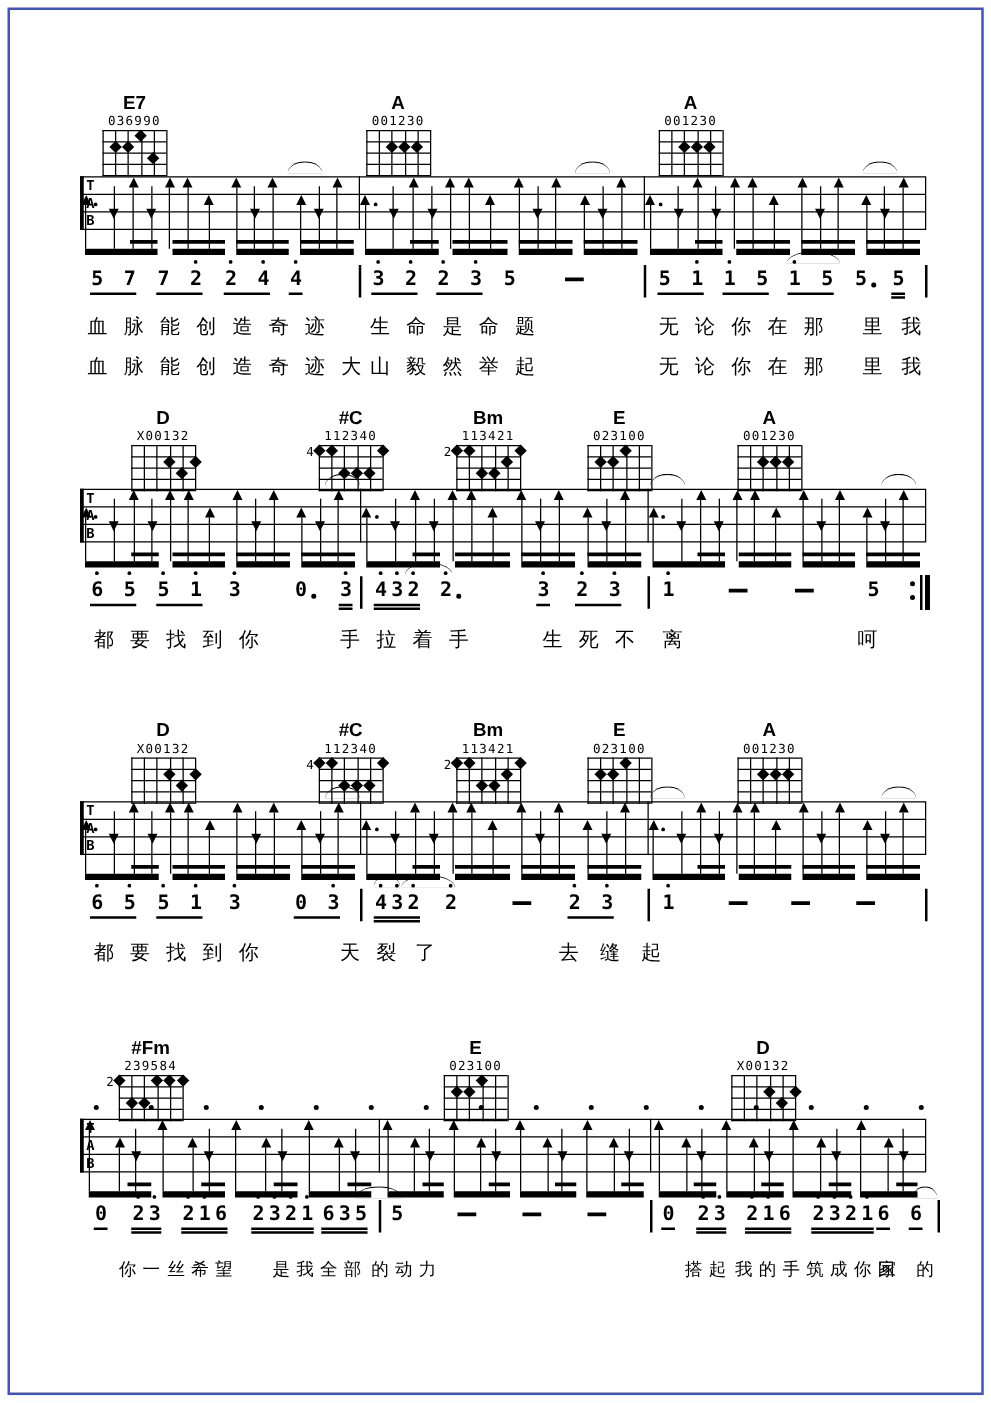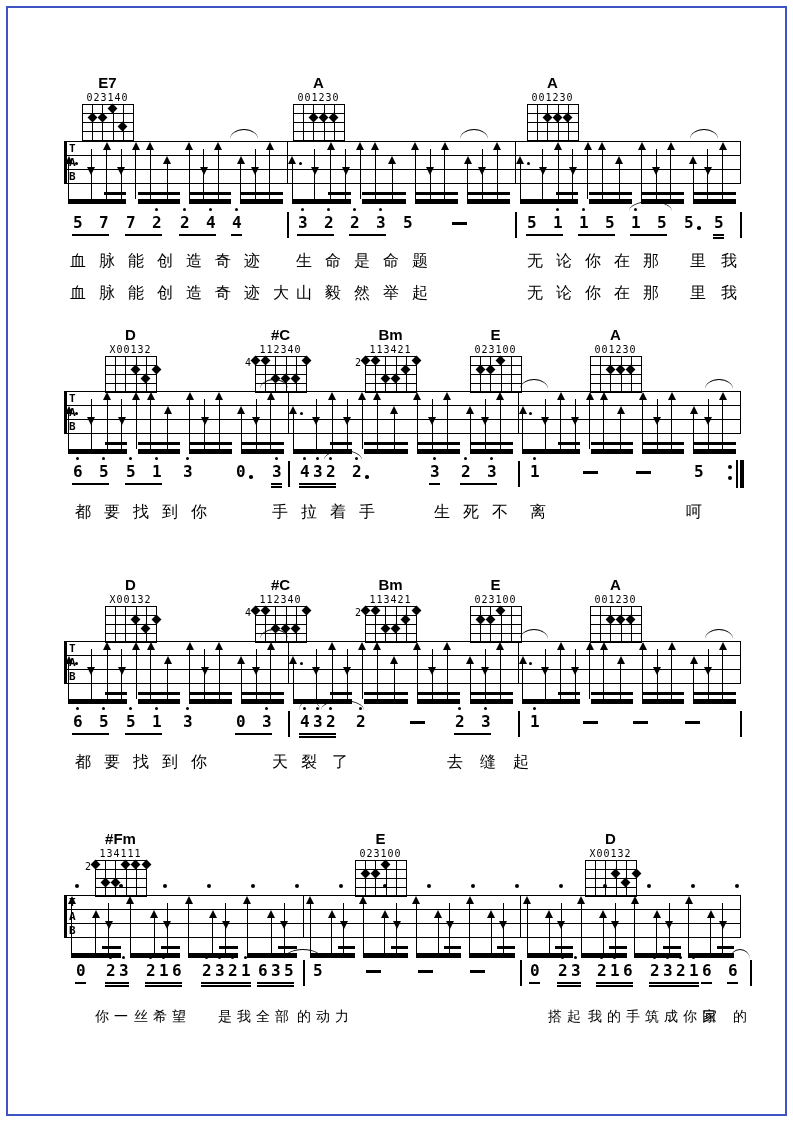--- a/index.html
+++ b/index.html
@@ -28,7 +28,7 @@
   <div class="abs frame" style="left:6px;top:6px;width:777px;height:1106px;"></div>
   <div id="systems-root">
       <div class="abs chord-name" style="left: 74px; top: 74px; width: 67px;">E7</div>
-      <div class="abs fingering" style="left: 74px; top: 92px; width: 67px;">023140</div>
+      <div class="abs fingering" style="left: 74px; top: 92px; width: 67px;">036990</div>
       <div class="abs hline" style="left: 82px; top: 104px; width: 51px; height: 1px;"></div>
       <div class="abs hline" style="left: 82px; top: 113px; width: 51px; height: 1px;"></div>
       <div class="abs hline" style="left: 82px; top: 122px; width: 51px; height: 1px;"></div>

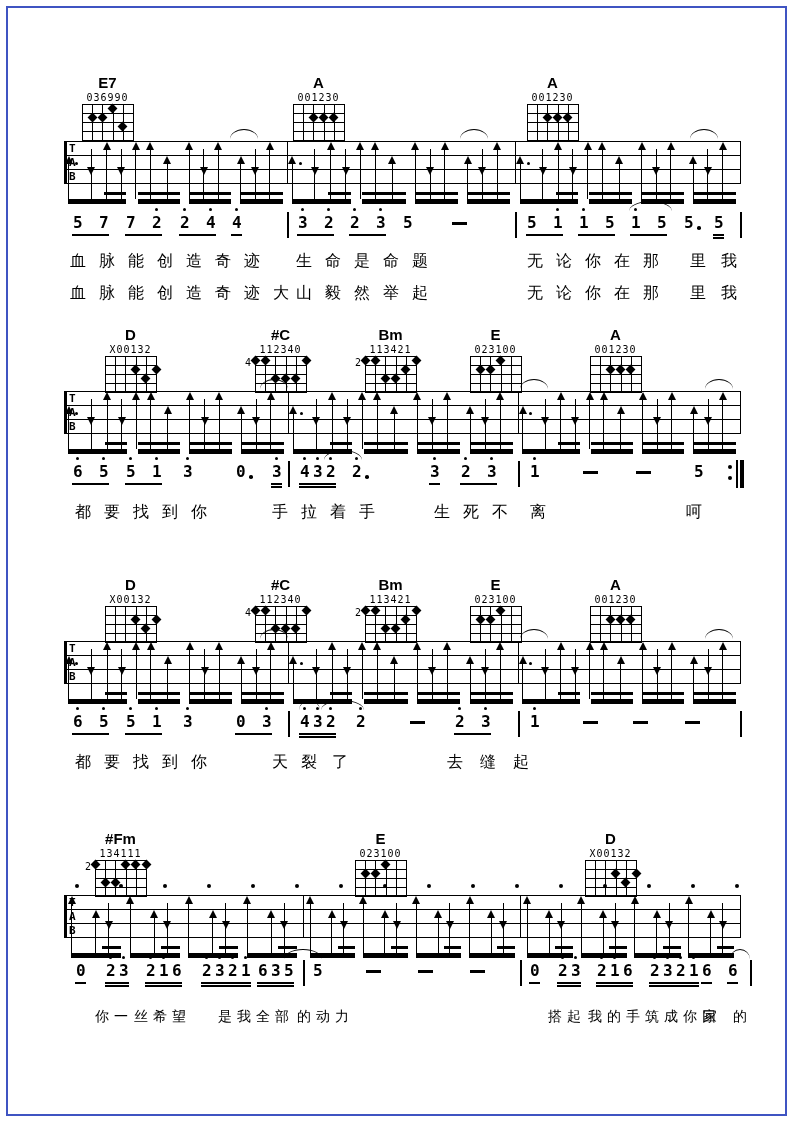--- a/index.html
+++ b/index.html
@@ -813,7 +813,7 @@
       <div class="abs lyr" style="left: 480px; top: 753px;">缝</div>
       <div class="abs lyr" style="left: 513px; top: 753px;">起</div>
       <div class="abs chord-name" style="left: 87px; top: 830px; width: 67px;">#Fm</div>
-      <div class="abs fingering" style="left: 87px; top: 848px; width: 67px;">134111</div>
+      <div class="abs fingering" style="left: 87px; top: 848px; width: 67px;">239584</div>
       <div class="abs fretnum" style="left: 85px; top: 861px;">2</div>
       <div class="abs hline" style="left: 95px; top: 860px; width: 51px; height: 1px;"></div>
       <div class="abs hline" style="left: 95px; top: 869px; width: 51px; height: 1px;"></div>

